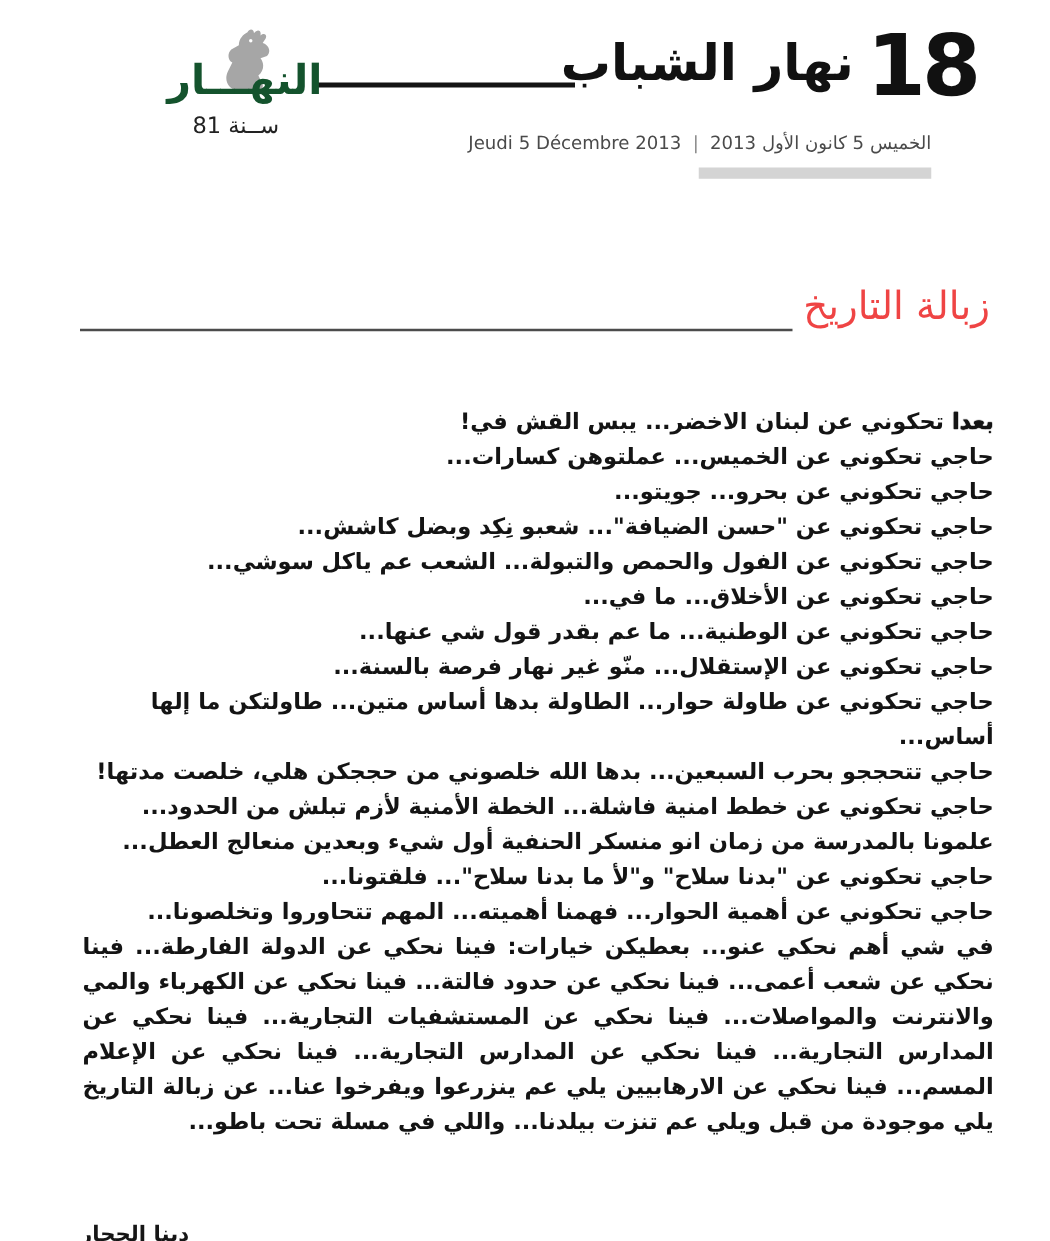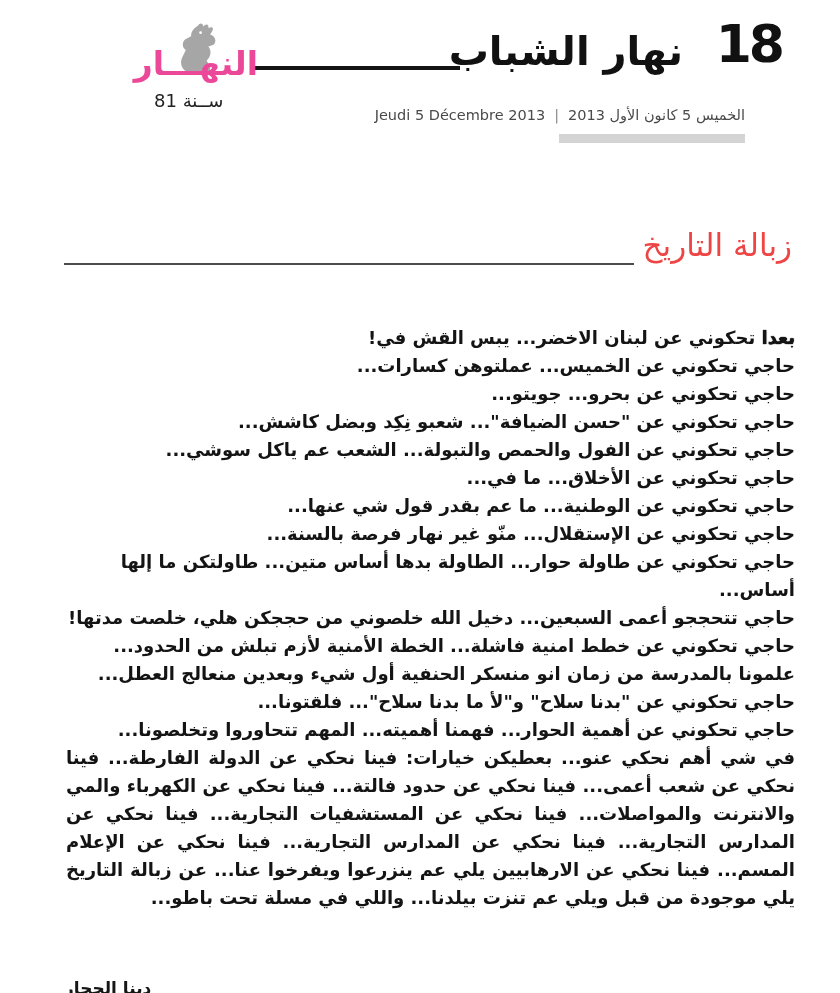--- a/index.html
+++ b/index.html
@@ -24,7 +24,7 @@
   .logo-rooster { position:absolute; top:0; left:36px; width:52px; height:56px; z-index:1; }
   .logo-text {
     position:absolute; top:22px; left:0; width:122px; text-align:center;
-    font-size:33px; font-weight:bold; color:#ec4899; direction:rtl; z-index:2; white-space:nowrap;
+    font-size:33px; font-weight:bold; color:#14532d; direction:rtl; z-index:2; white-space:nowrap;
   }
   .logo-years {
     position:absolute; top:68px; left:18px; font-size:18px; color:#222; direction:ltr; z-index:2;

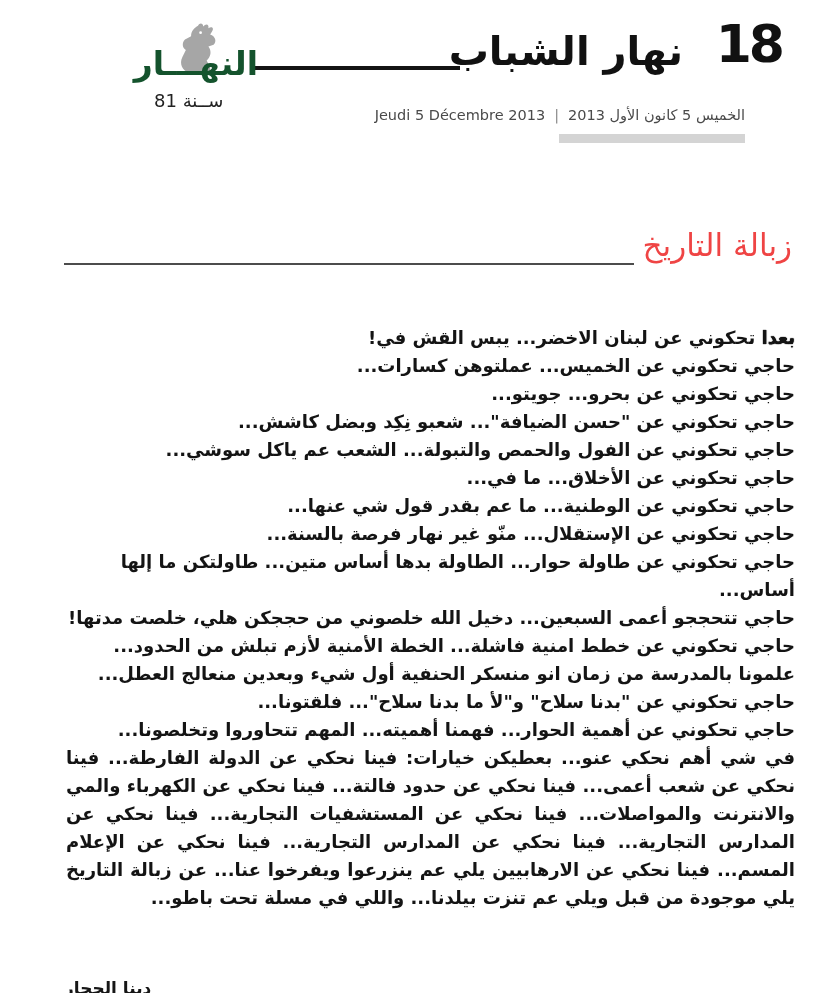--- a/index.html
+++ b/index.html
@@ -11,7 +11,7 @@
   
   .page-number {
     position:absolute; top:14px; right:58px;
-    font-size:52px; font-weight:bold; letter-spacing:-3px; color:#111;
+    font-size:68px; font-weight:bold; letter-spacing:-3px; color:#111;
   }
   .section-title {
     position:absolute; top:28px; right:157px;

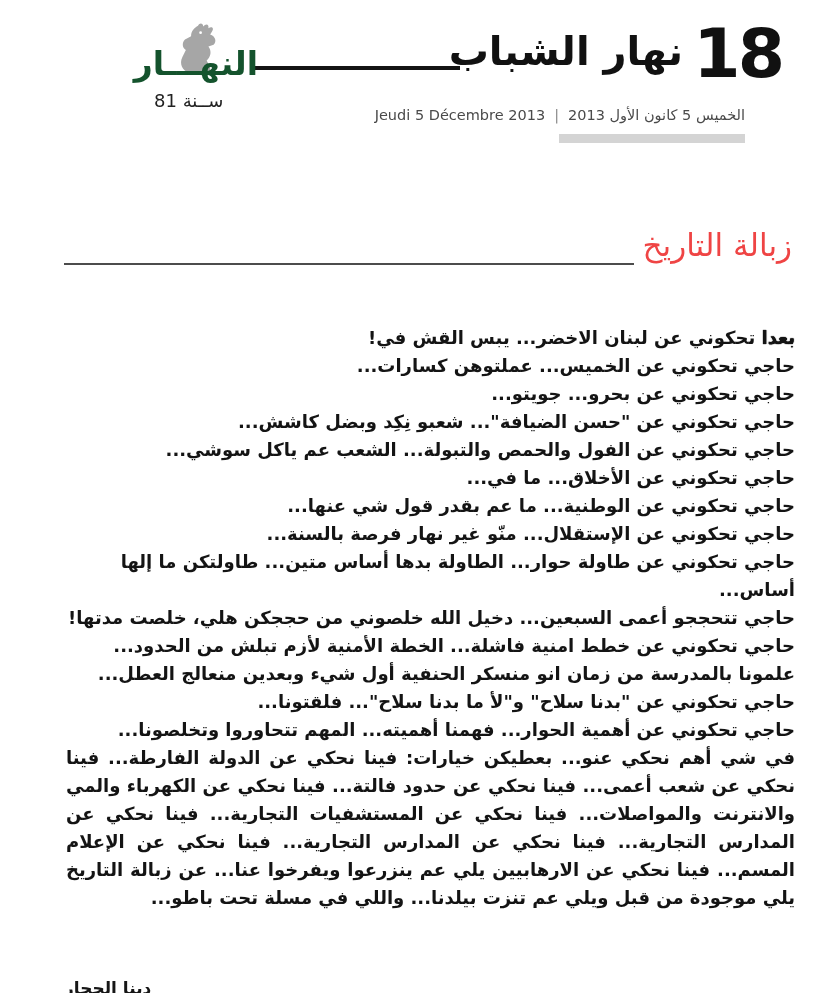--- a/index.html
+++ b/index.html
@@ -99,7 +99,7 @@
     <div class="body-line">حاجي تحكوني عن الوطنية... ما عم بقدر قول شي عنها...</div>
     <div class="body-line">حاجي تحكوني عن الإستقلال... منّو غير نهار فرصة بالسنة...</div>
     <div class="body-line">حاجي تحكوني عن طاولة حوار... الطاولة بدها أساس متين... طاولتكن ما إلها أساس...</div>
-    <div class="body-line">حاجي تتحججو أعمى السبعين... دخيل الله خلصوني من حججكن هلي، خلصت مدتها!</div>
+    <div class="body-line">حاجي تتحججو بحرب السبعين... بدها الله خلصوني من حججكن هلي، خلصت مدتها!</div>
     <div class="body-line">حاجي تحكوني عن خطط امنية فاشلة... الخطة الأمنية لأزم تبلش من الحدود... علمونا بالمدرسة من زمان انو منسكر الحنفية أول شيء وبعدين منعالج العطل...</div>
     <div class="body-line">حاجي تحكوني عن "بدنا سلاح" و"لأ ما بدنا سلاح"... فلقتونا...</div>
     <div class="body-line">حاجي تحكوني عن أهمية الحوار... فهمنا أهميته... المهم تتحاوروا وتخلصونا...</div>

